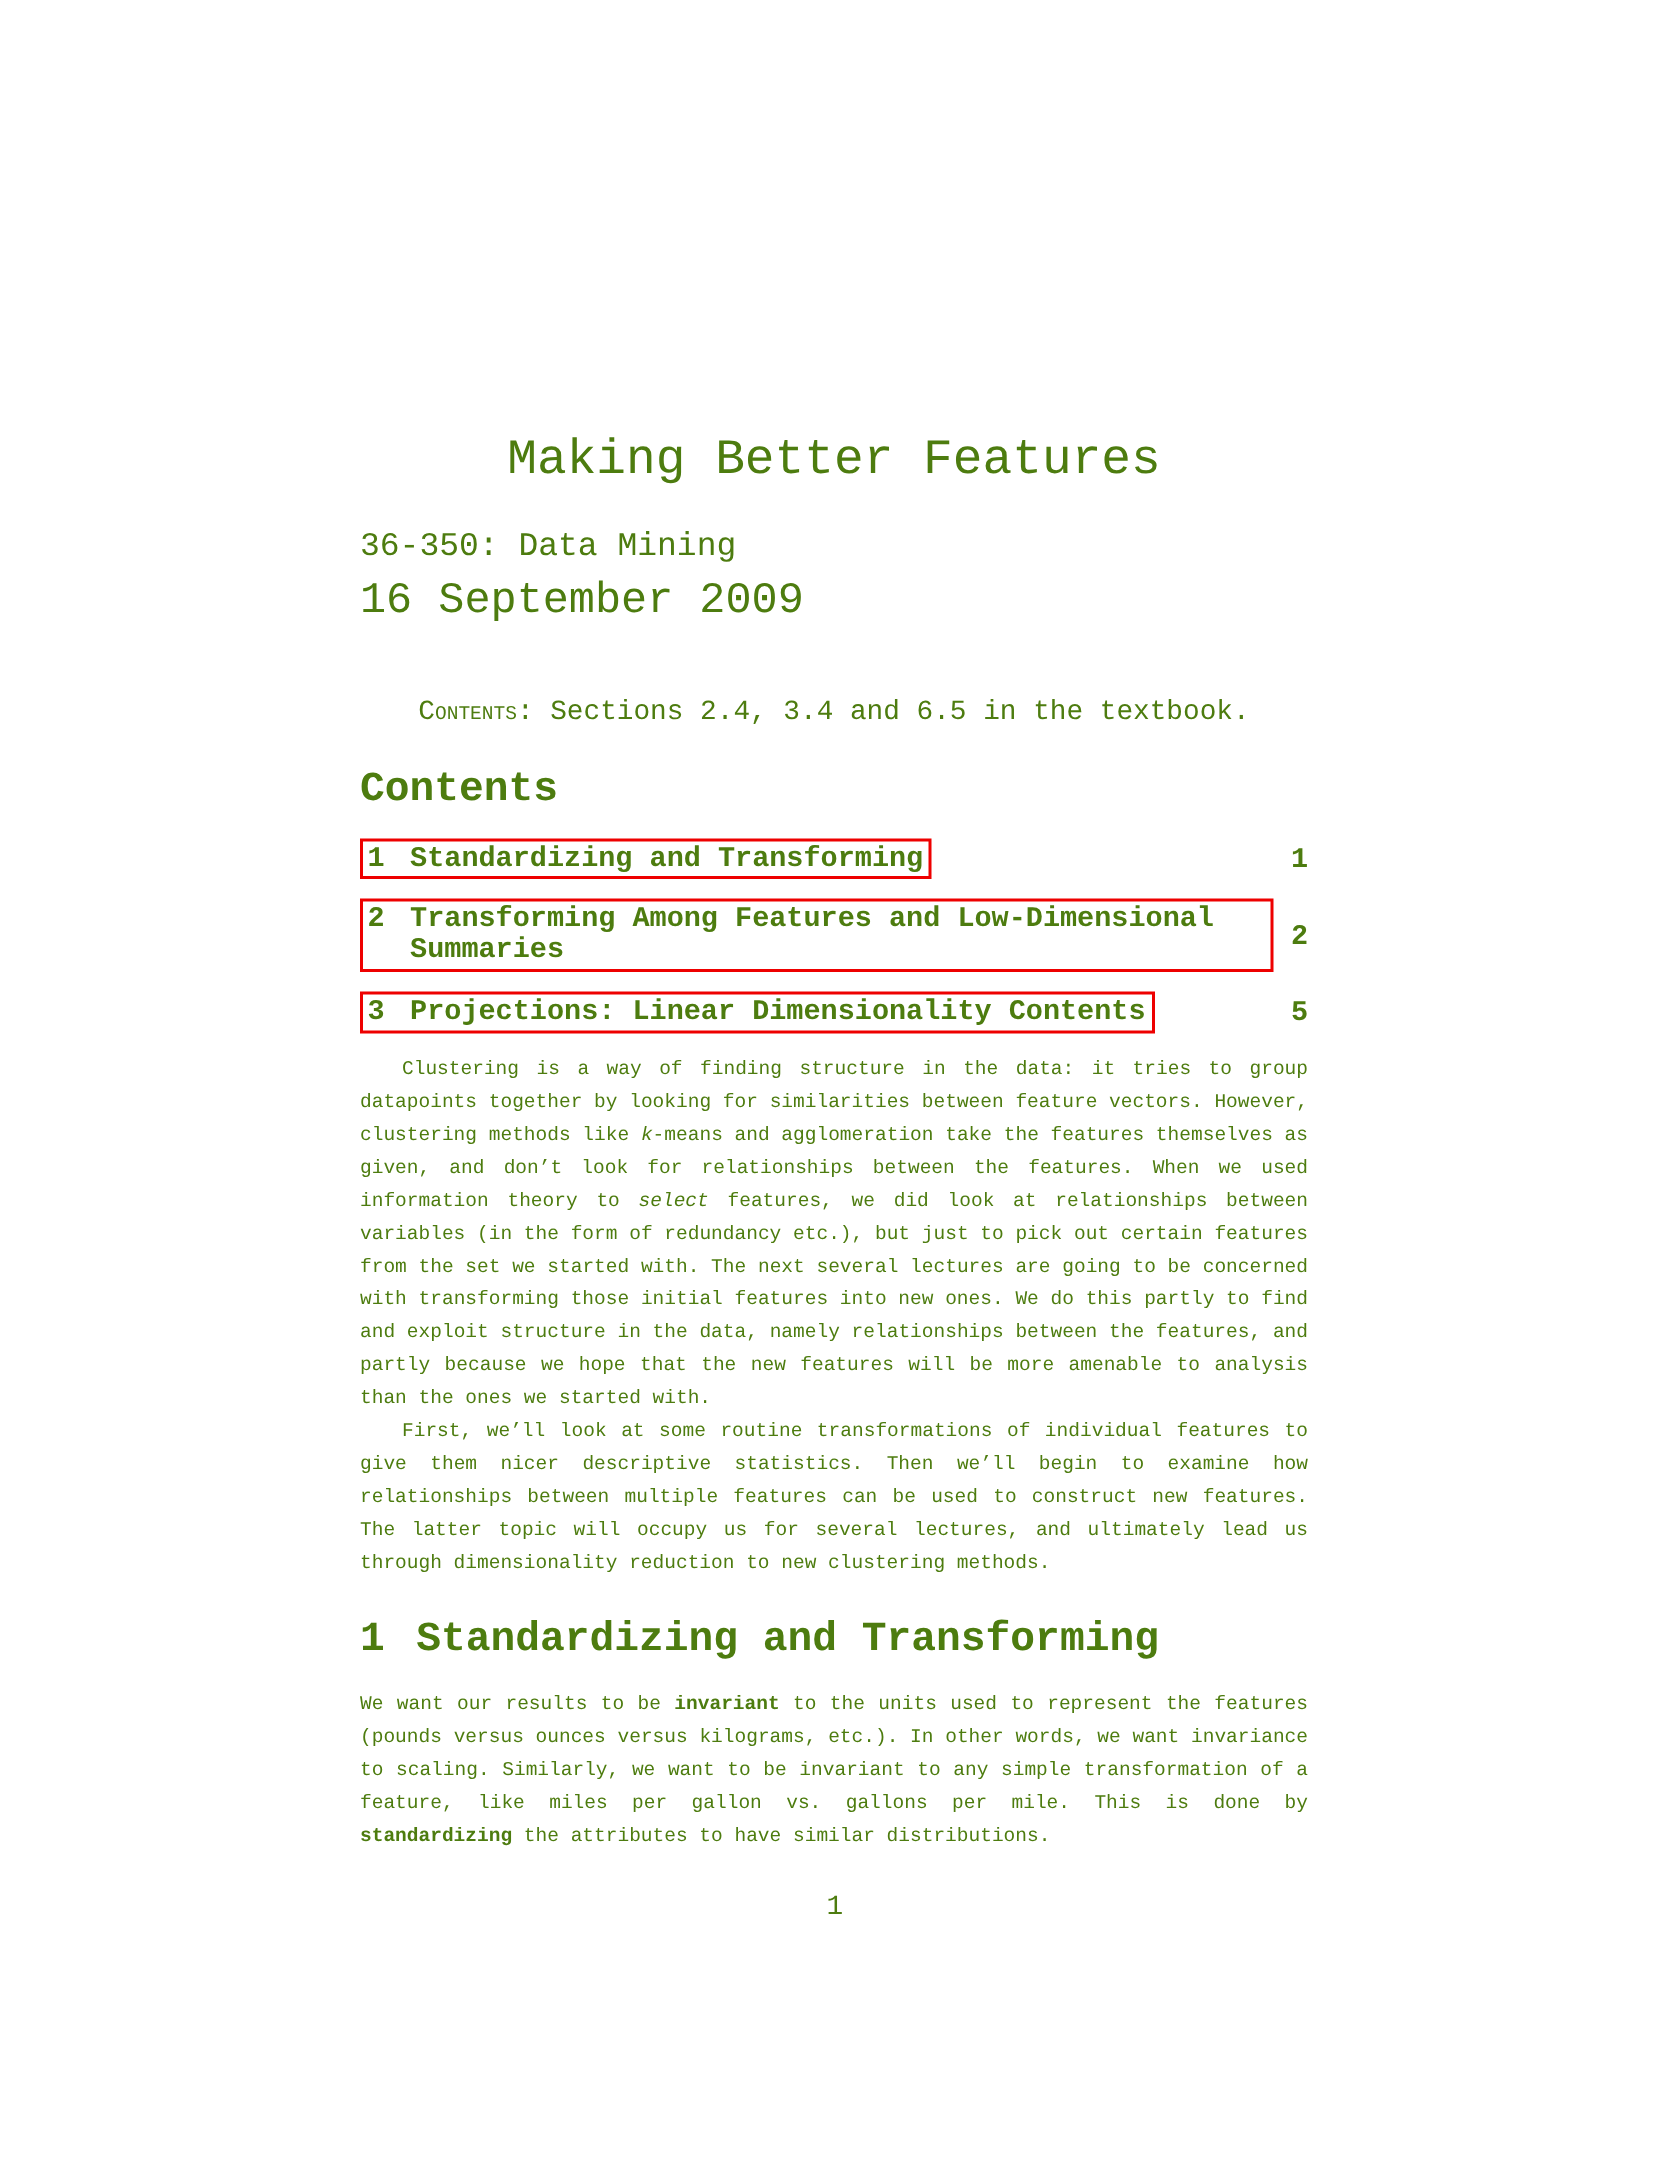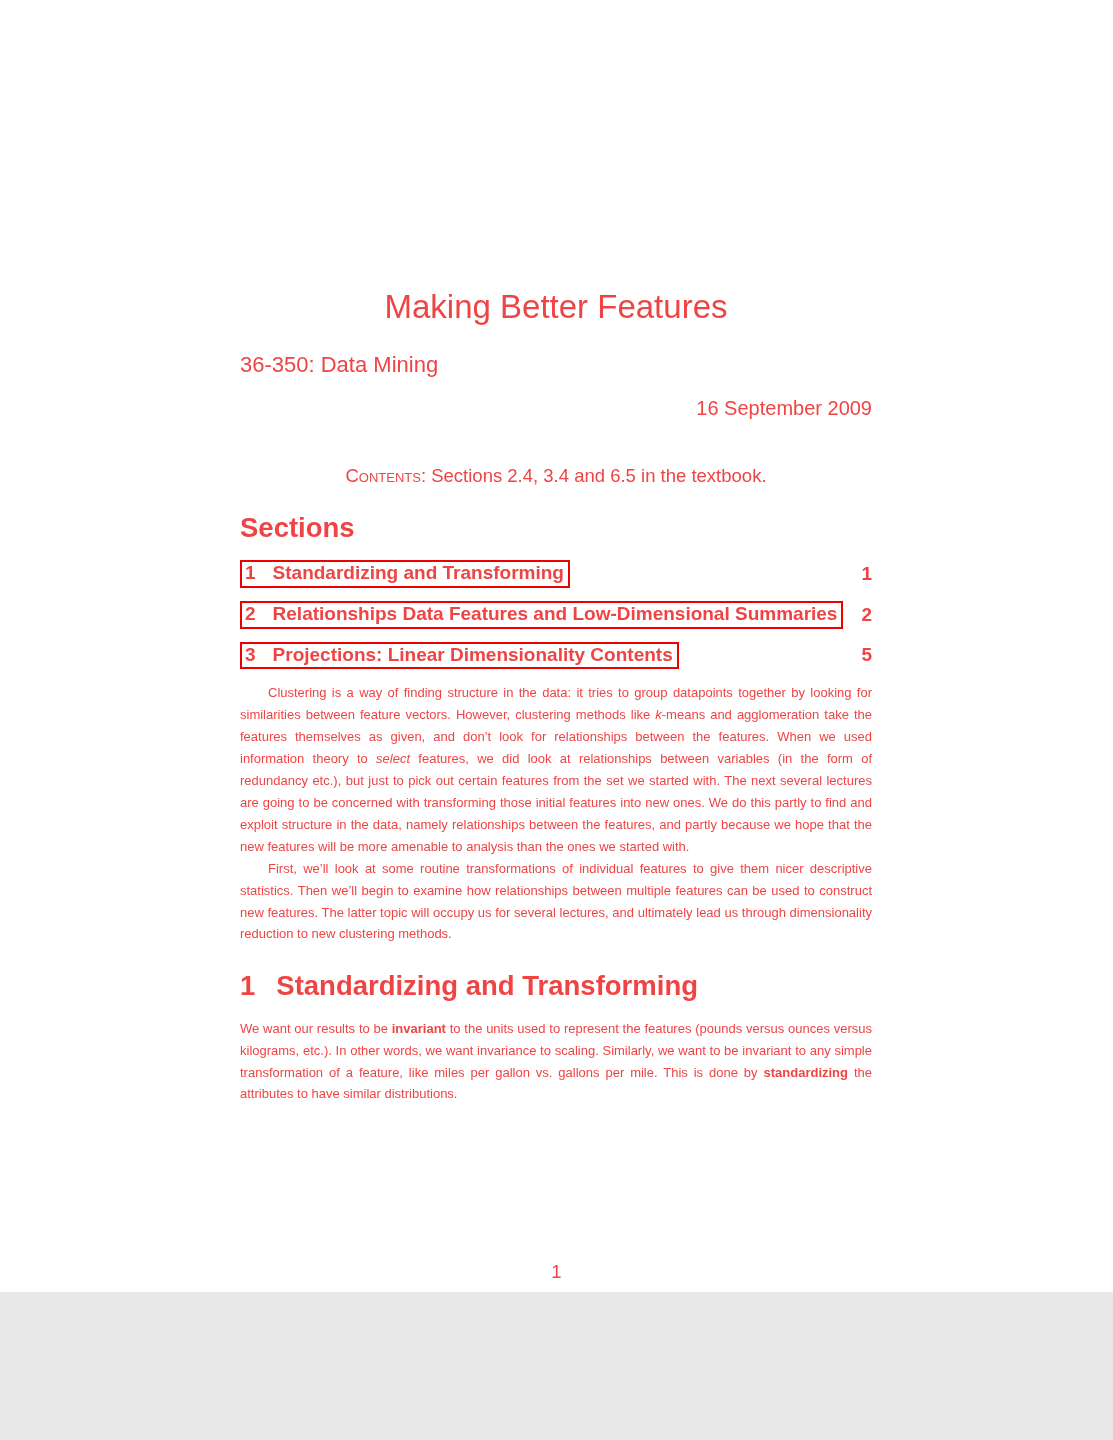--- a/index.html
+++ b/index.html
@@ -6,10 +6,10 @@
   .page {
     position: relative;
     width: 1113px;
-    height: 1292px;
+    height: 1440px;
     background: #ffffff;
-    color: #ef4444;
-    font-family: Liberation Sans, sans-serif;
+    color: #4d7c0f;
+    font-family: Liberation Mono, monospace;
     overflow: hidden;
   }
   .content {

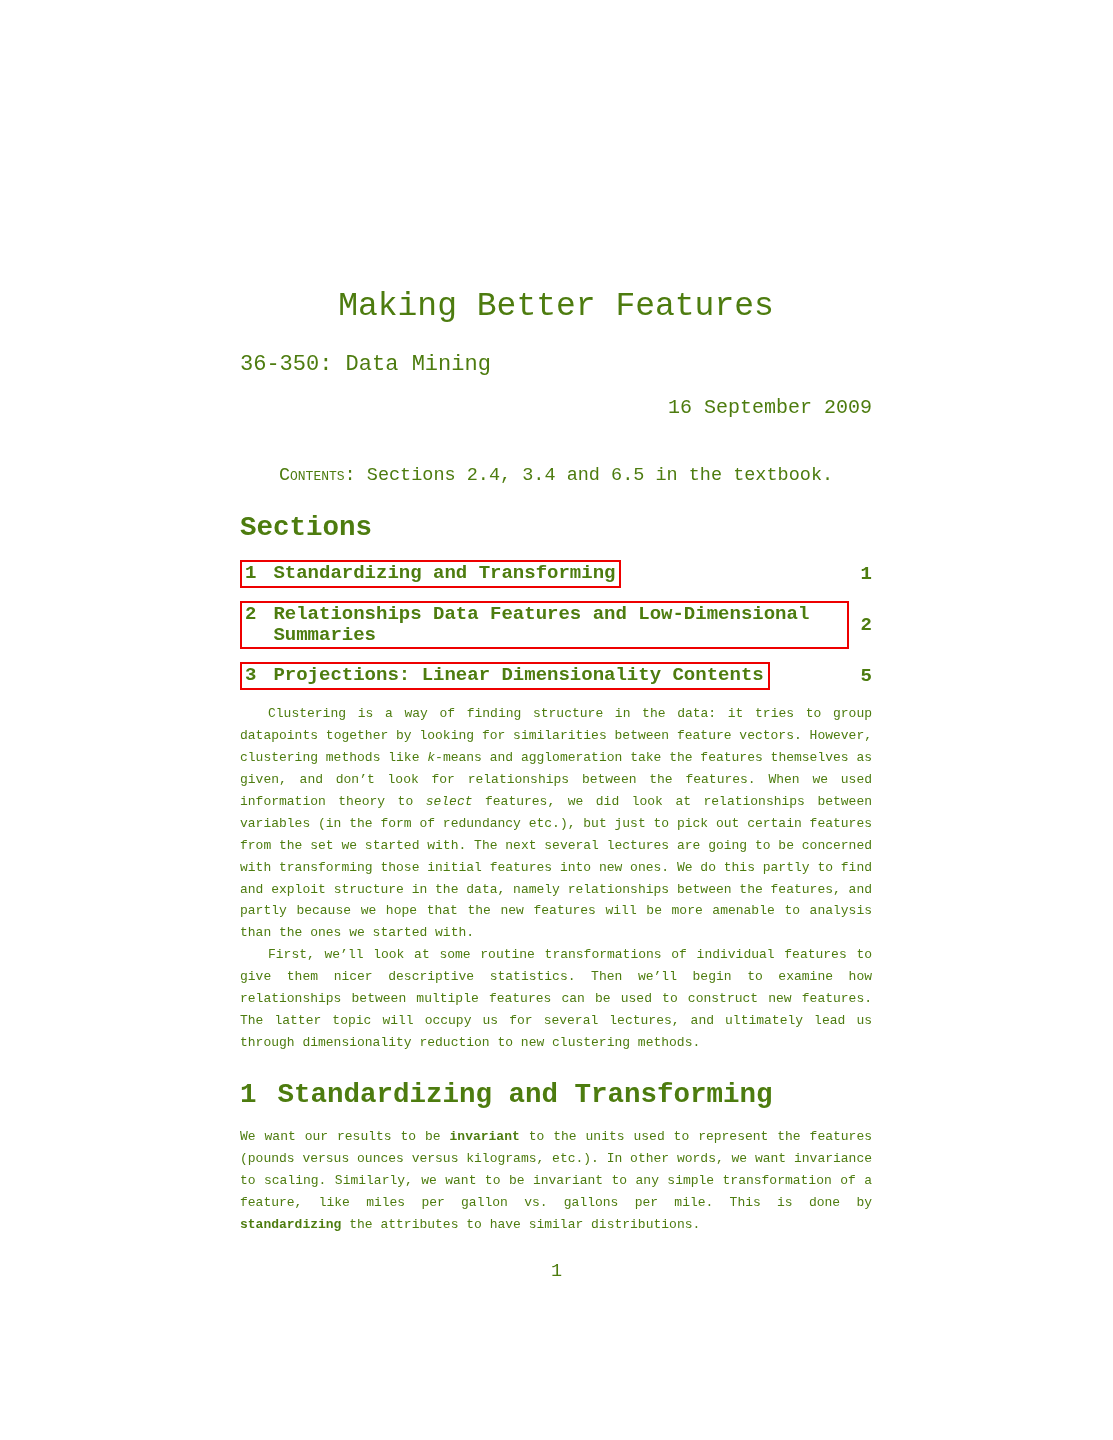--- a/index.html
+++ b/index.html
@@ -31,9 +31,9 @@
     line-height: 1.2;
   }
   .date {
-    margin-top: 18px;
-    font-size: 20px;
-    text-align: right;
+    margin-top: 6px;
+    font-size: 29px;
+    text-align: left;
     line-height: 1.2;
   }
   .reading {

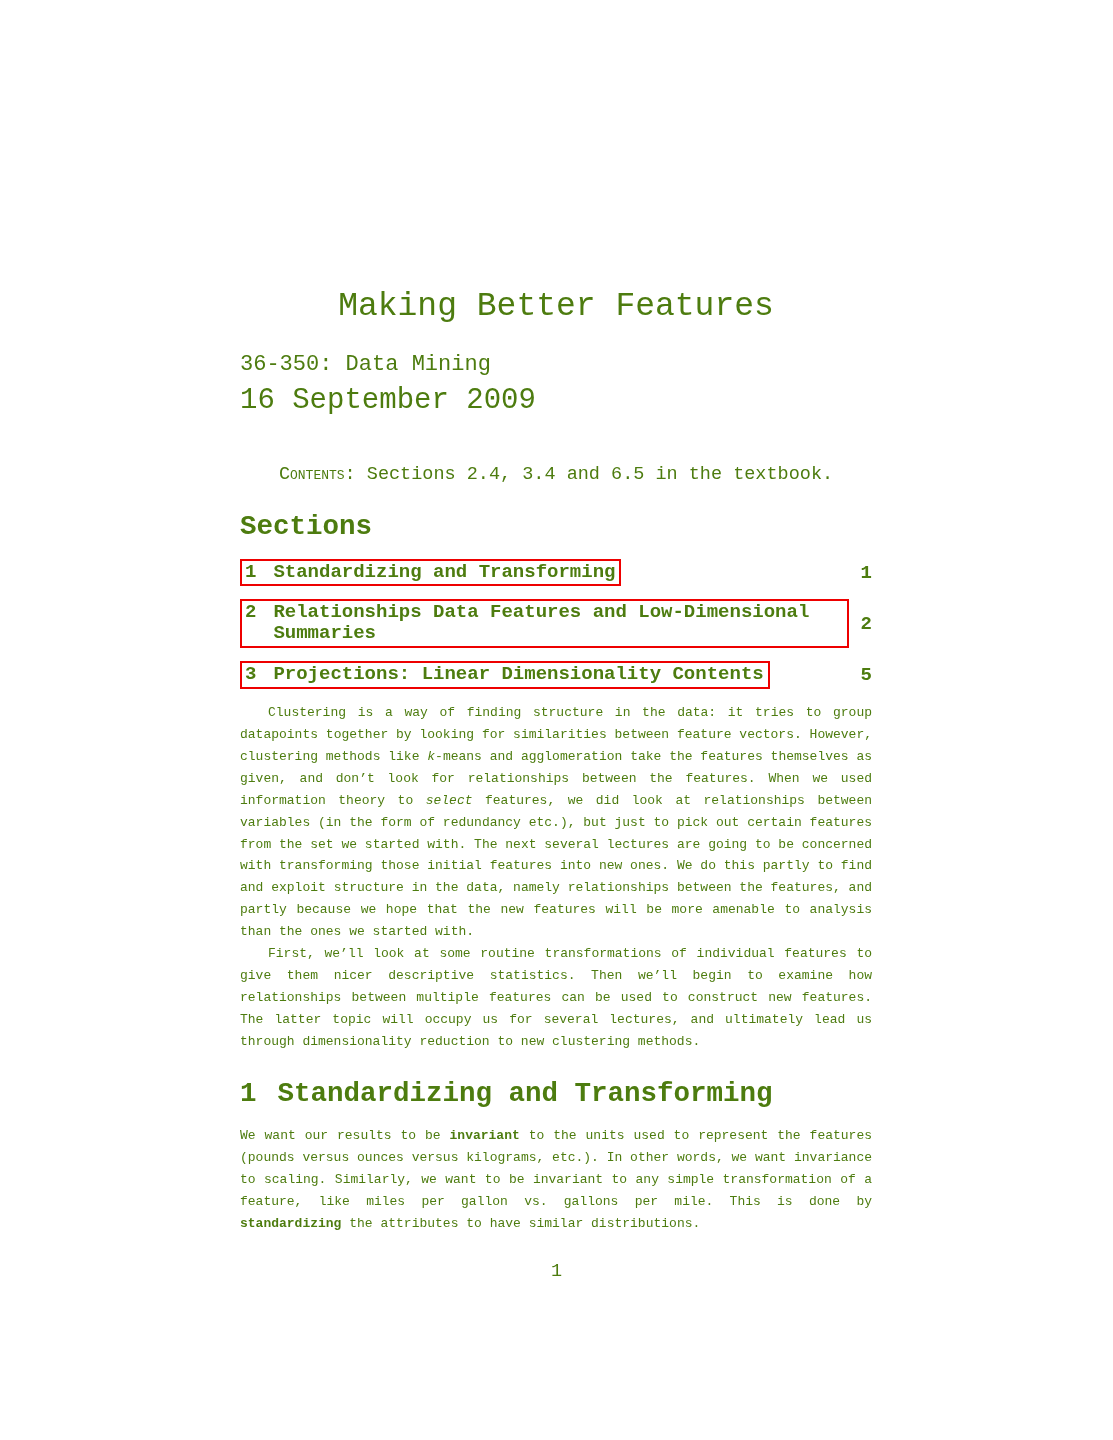--- a/index.html
+++ b/index.html
@@ -110,7 +110,7 @@
 
     <p class="reading"><span class="sc">Contents:</span><span> Sections 2.4, 3.4 and 6.5 in the textbook.</span></p>
 
-    <h2 class="contents-heading">Sections</h2>
+    <h2 class="contents-heading">Contents</h2>
 
     <nav class="toc">
       <div class="toc-row">

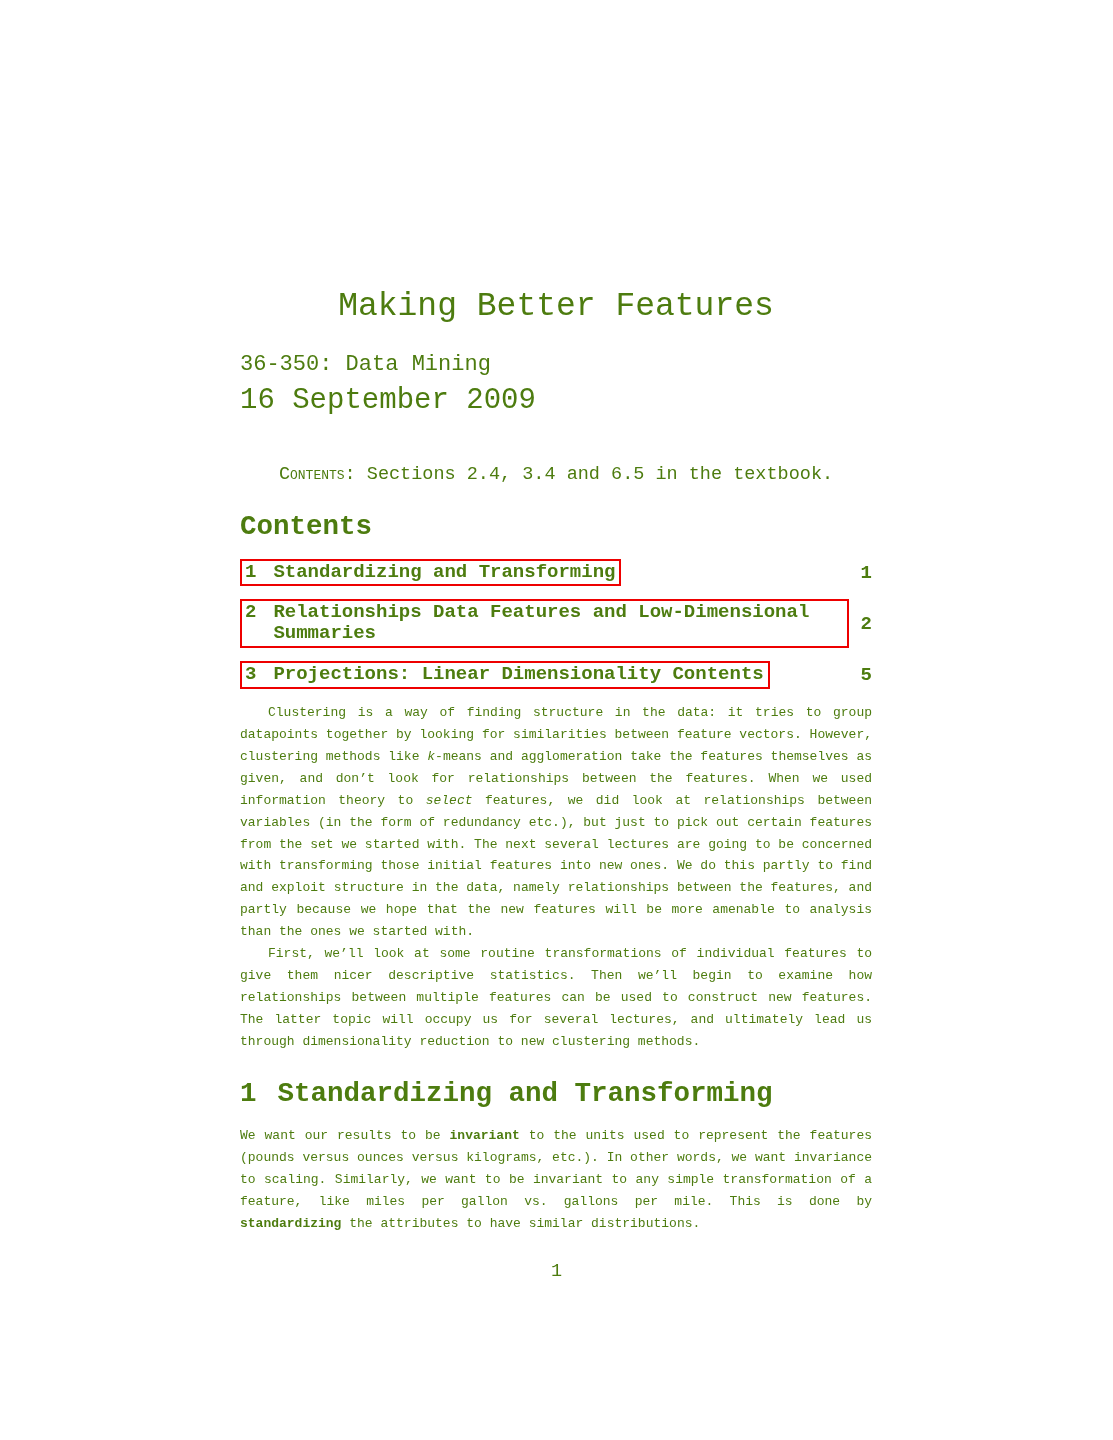--- a/index.html
+++ b/index.html
@@ -123,7 +123,7 @@
       <div class="toc-row">
         <a class="toc-link" style="border-color: rgb(238, 0, 0);">
             <span class="toc-num">2</span>
-            <span class="toc-title">Relationships Data Features and Low-Dimensional Summaries</span>
+            <span class="toc-title">Transforming Among Features and Low-Dimensional Summaries</span>
           </a>
         <span class="toc-page">2</span>
       </div>

